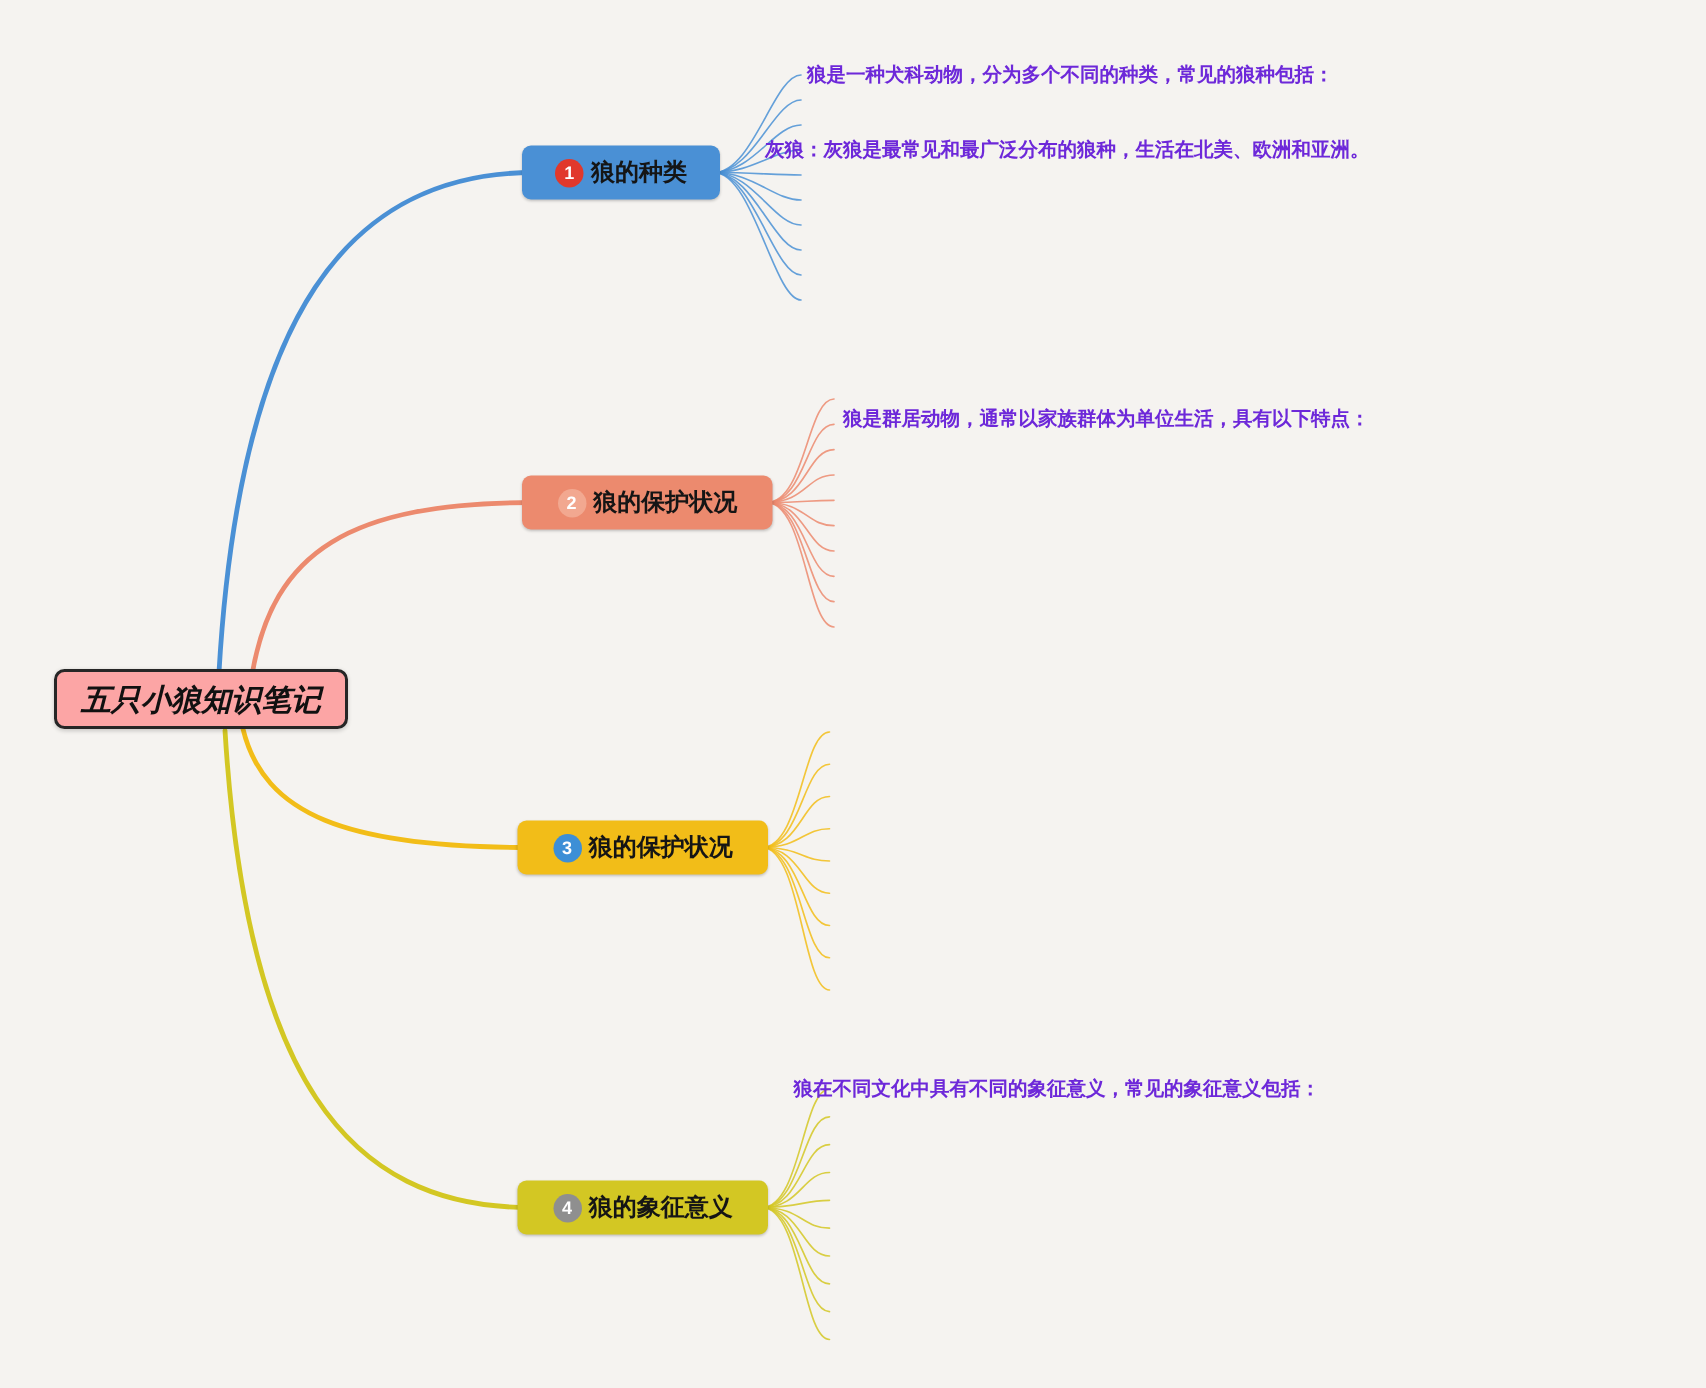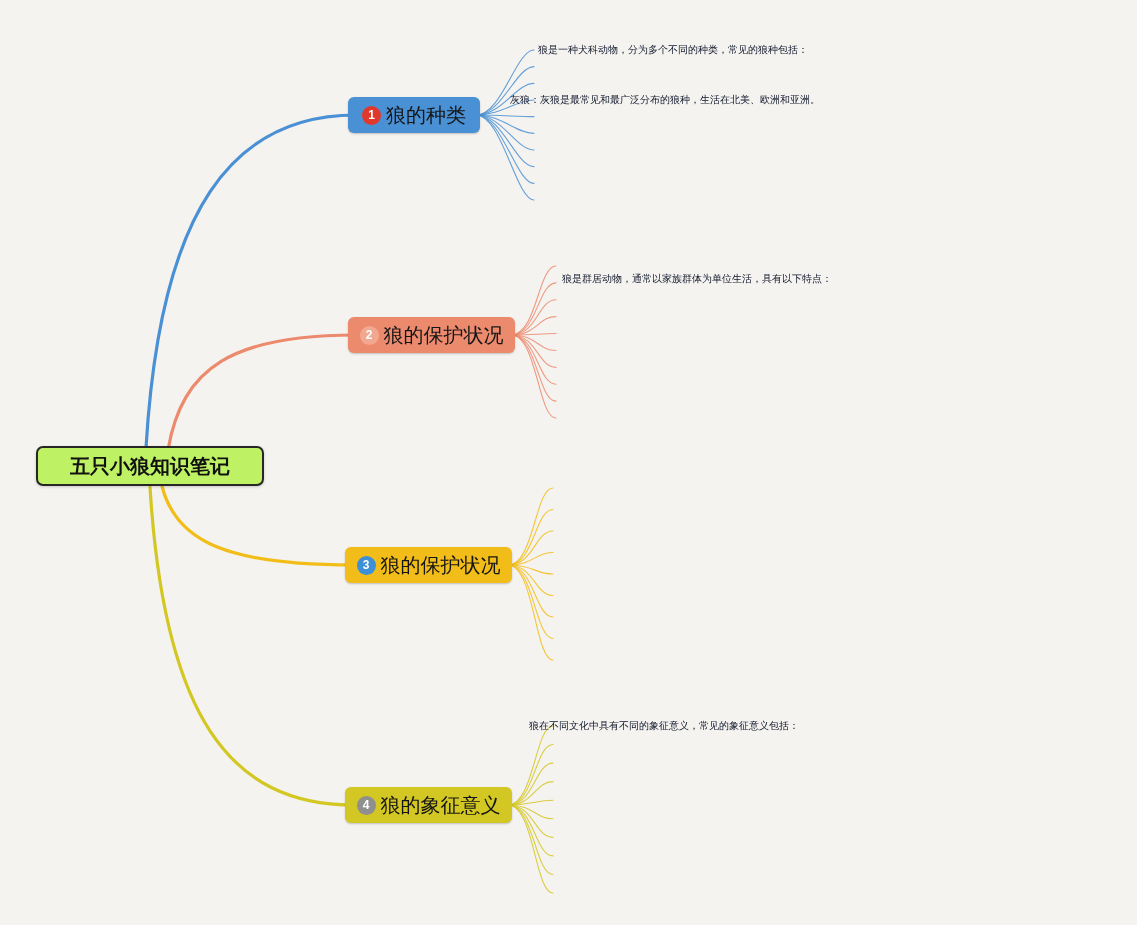--- a/index.html
+++ b/index.html
@@ -30,8 +30,8 @@
   }
   .topic-label { font-size:20px; font-weight:normal; color:#151515; white-space:nowrap; }
   .child-text {
-    position:absolute; font-size:10px; line-height:22px; color:#0f172a;
-    max-width:478px; z-index:2; font-weight:400;
+    position:absolute; font-size:13px; line-height:22px; color:#6d28d9;
+    max-width:478px; z-index:2; font-weight:700;
   }
 </style>
 </head>

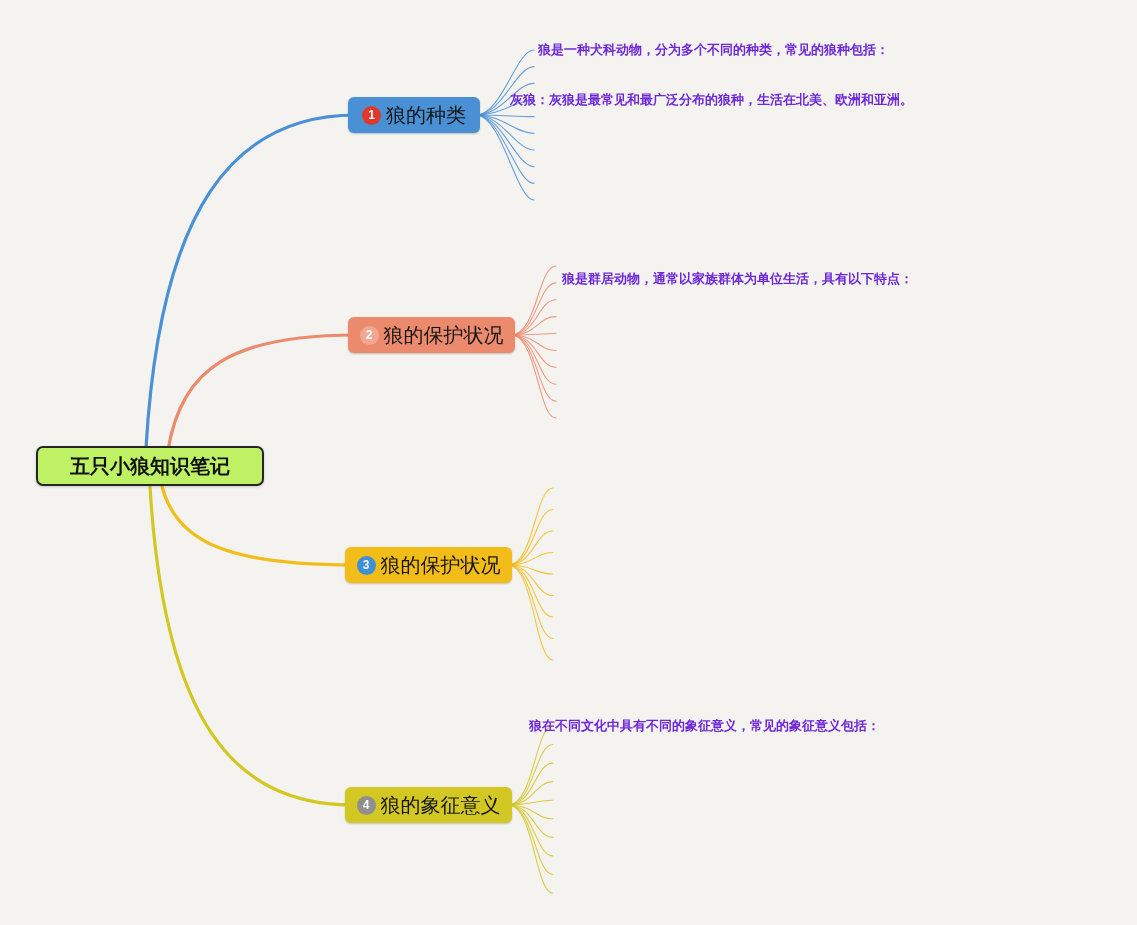--- a/index.html
+++ b/index.html
@@ -28,7 +28,7 @@
     font-size:12px; font-weight:bold; display:flex; align-items:center;
     justify-content:center; flex:0 0 auto;
   }
-  .topic-label { font-size:20px; font-weight:normal; color:#151515; white-space:nowrap; }
+  .topic-label { font-size:16px; font-weight:bold; color:#151515; white-space:nowrap; }
   .child-text {
     position:absolute; font-size:13px; line-height:22px; color:#6d28d9;
     max-width:478px; z-index:2; font-weight:700;

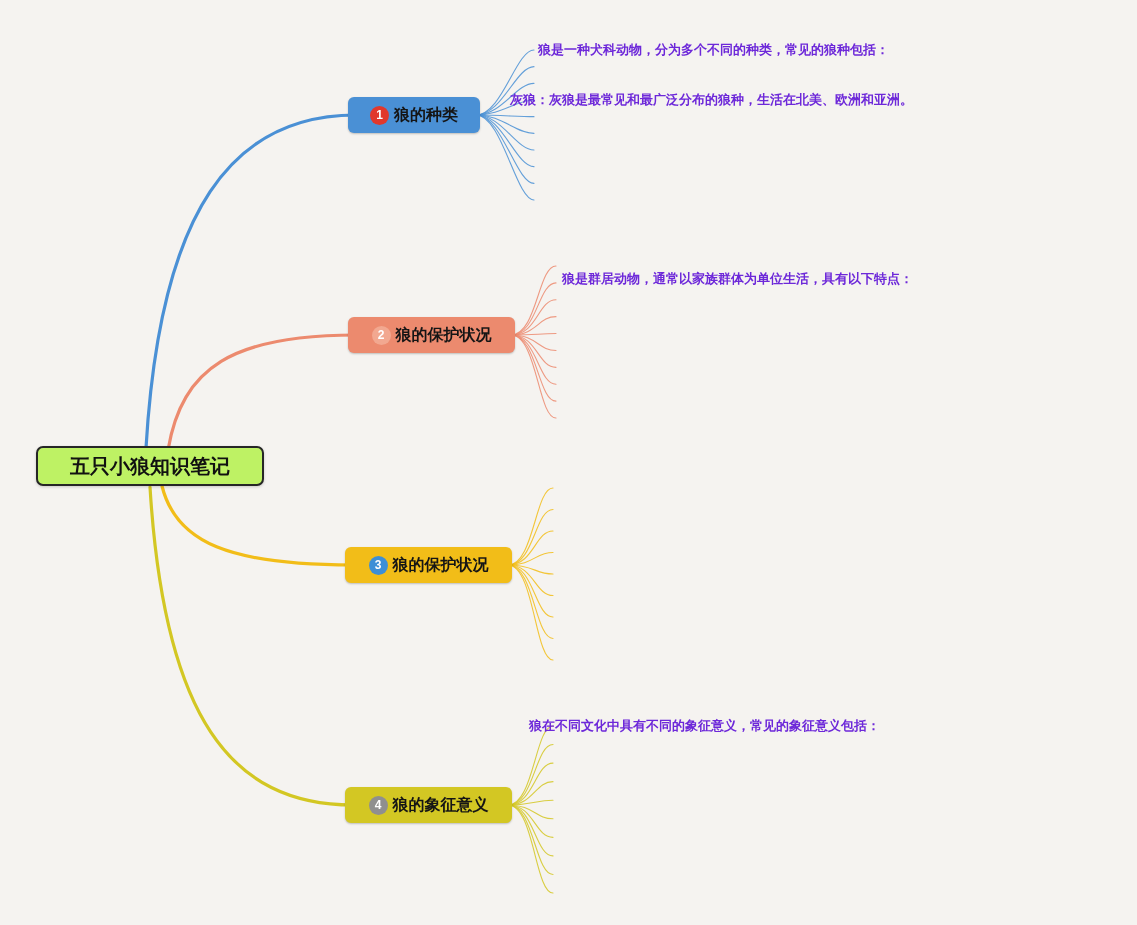--- a/index.html
+++ b/index.html
@@ -14,9 +14,9 @@
   #canvas { position:absolute; left:0; top:0; z-index:1; }
   .root-node {
     position:absolute; left:36px; top:446px; height:40px;
-    background:#bef264; border:2px solid #262626; border-radius:7px;
-    display:flex; align-items:center; padding:0 32px;
-    box-shadow:0 1px 3px rgba(0,0,0,.18); z-index:3;
+    background:#fca5a5; border:2px solid #262626; border-radius:7px;
+    display:flex; align-items:center; padding:0 16px;
+    box-shadow:0 1px 3px rgba(0,0,0,.18); z-index:3;font-style:italic;
   }
   .root-label { font-size:20px; font-weight:bold; color:#111; white-space:nowrap; }
   .topic-node {

